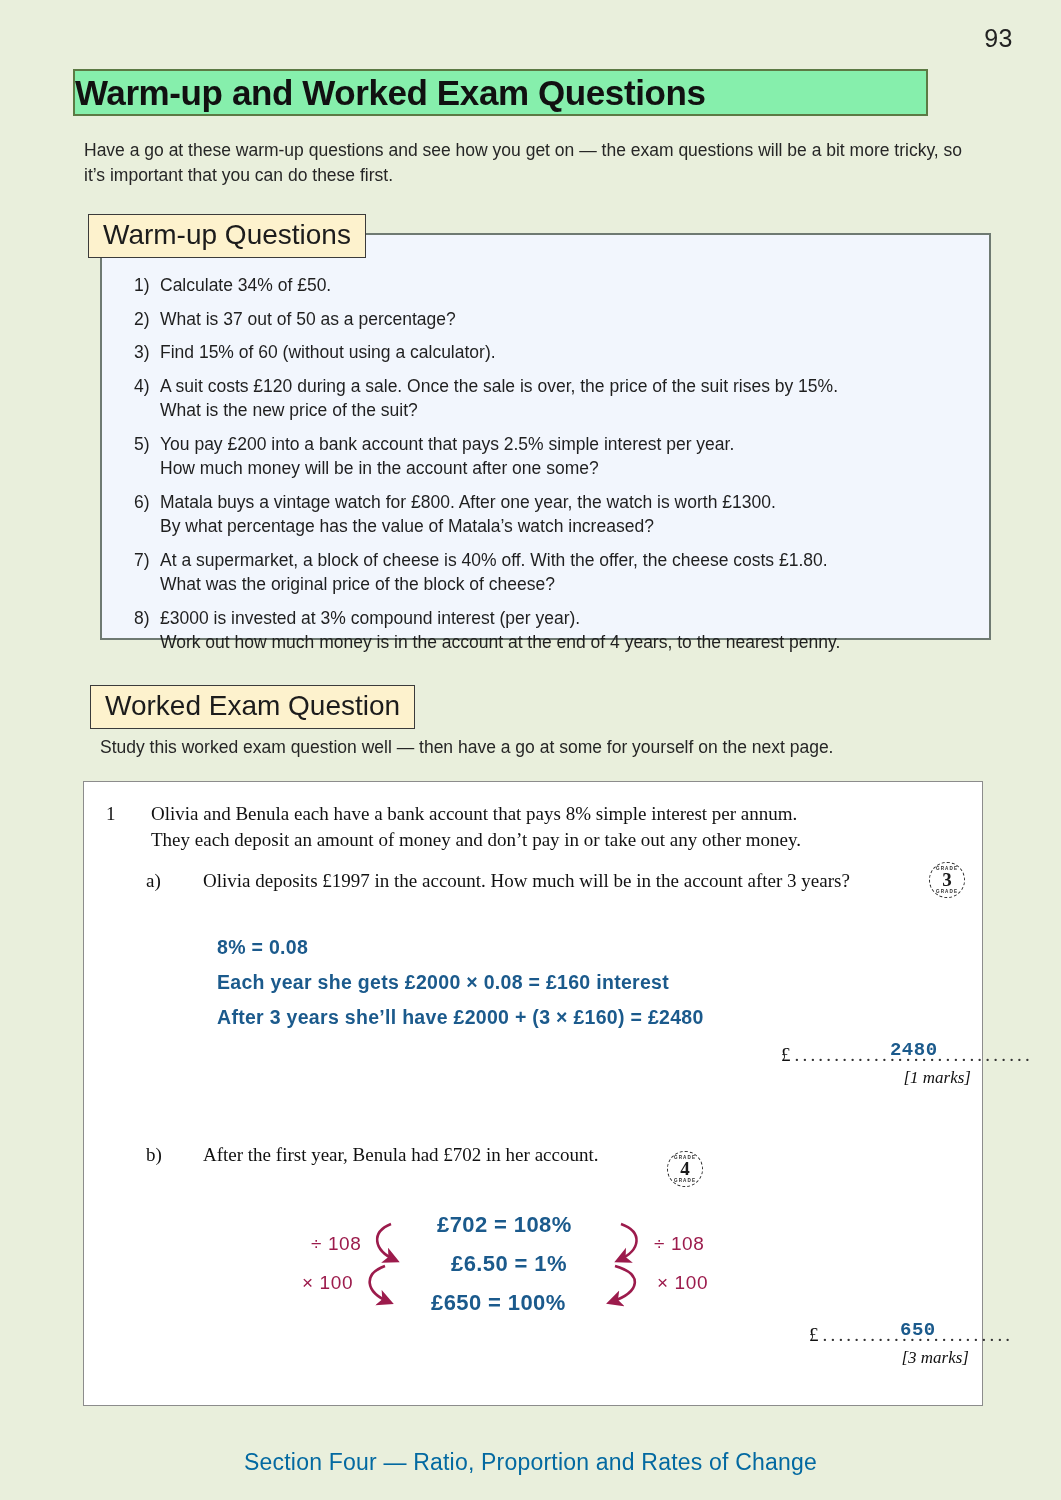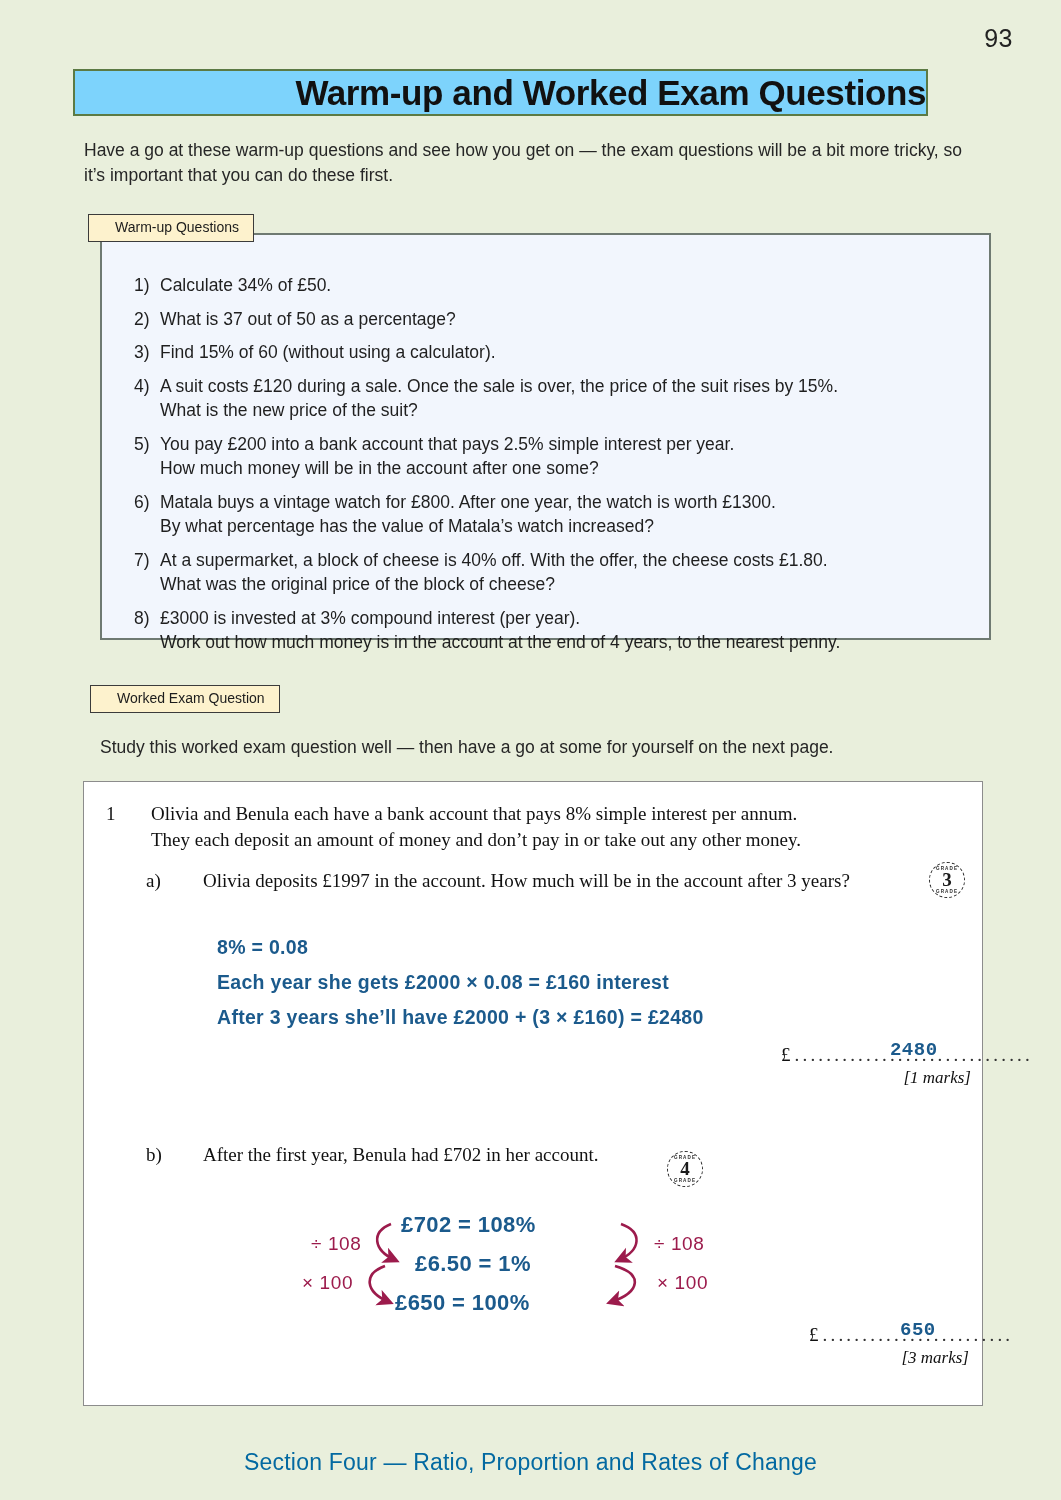--- a/index.html
+++ b/index.html
@@ -35,12 +35,12 @@
     top: 69px;
     width: 855px;
     height: 47px;
-    background: #7dd3fc;
+    background: #86efac;
     border: 2px solid #5c7a44;
     box-sizing: border-box;
     display: flex;
     align-items: center;
-    justify-content: flex-end;
+    justify-content: flex-start;
   }
   .title-bar h1 {
     margin: 0;

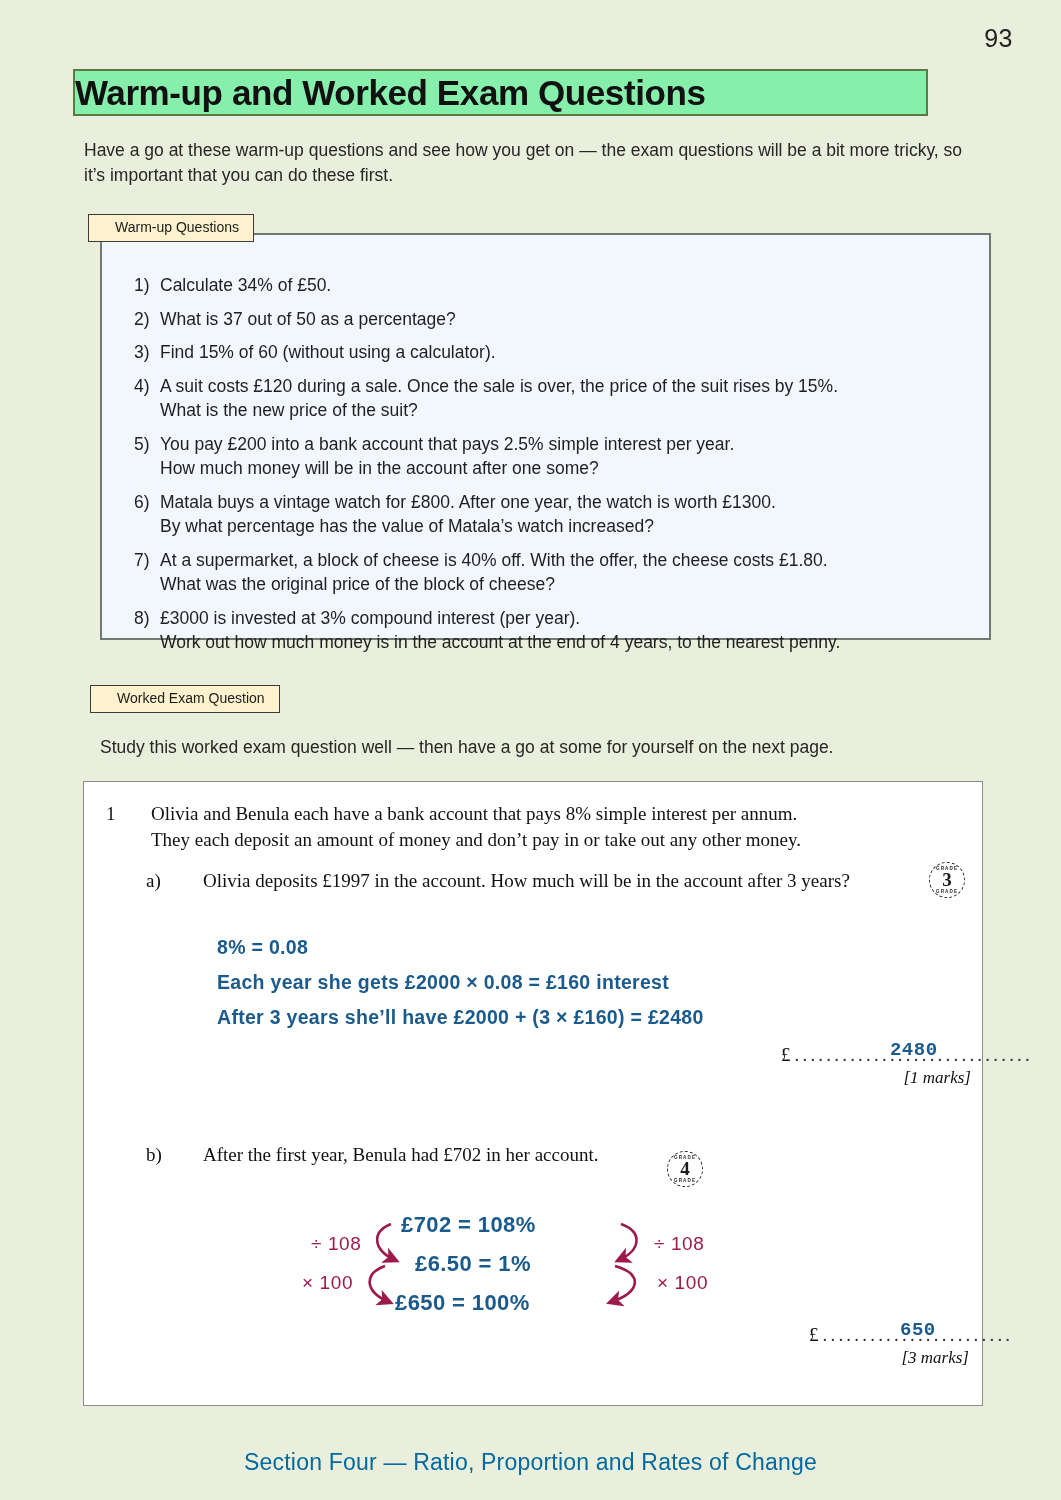--- a/index.html
+++ b/index.html
@@ -68,9 +68,9 @@
     background: #fdf2cd;
     border: 1.5px solid #3b3b3b;
     box-sizing: border-box;
-    font-size: 14px;
+    font-size: 28px;
     color: #1c1c1c;
-    padding: 4px 14px 6px 26px;
+    padding: 4px 14px 6px 14px;
     z-index: 5;
     white-space: nowrap;
   }

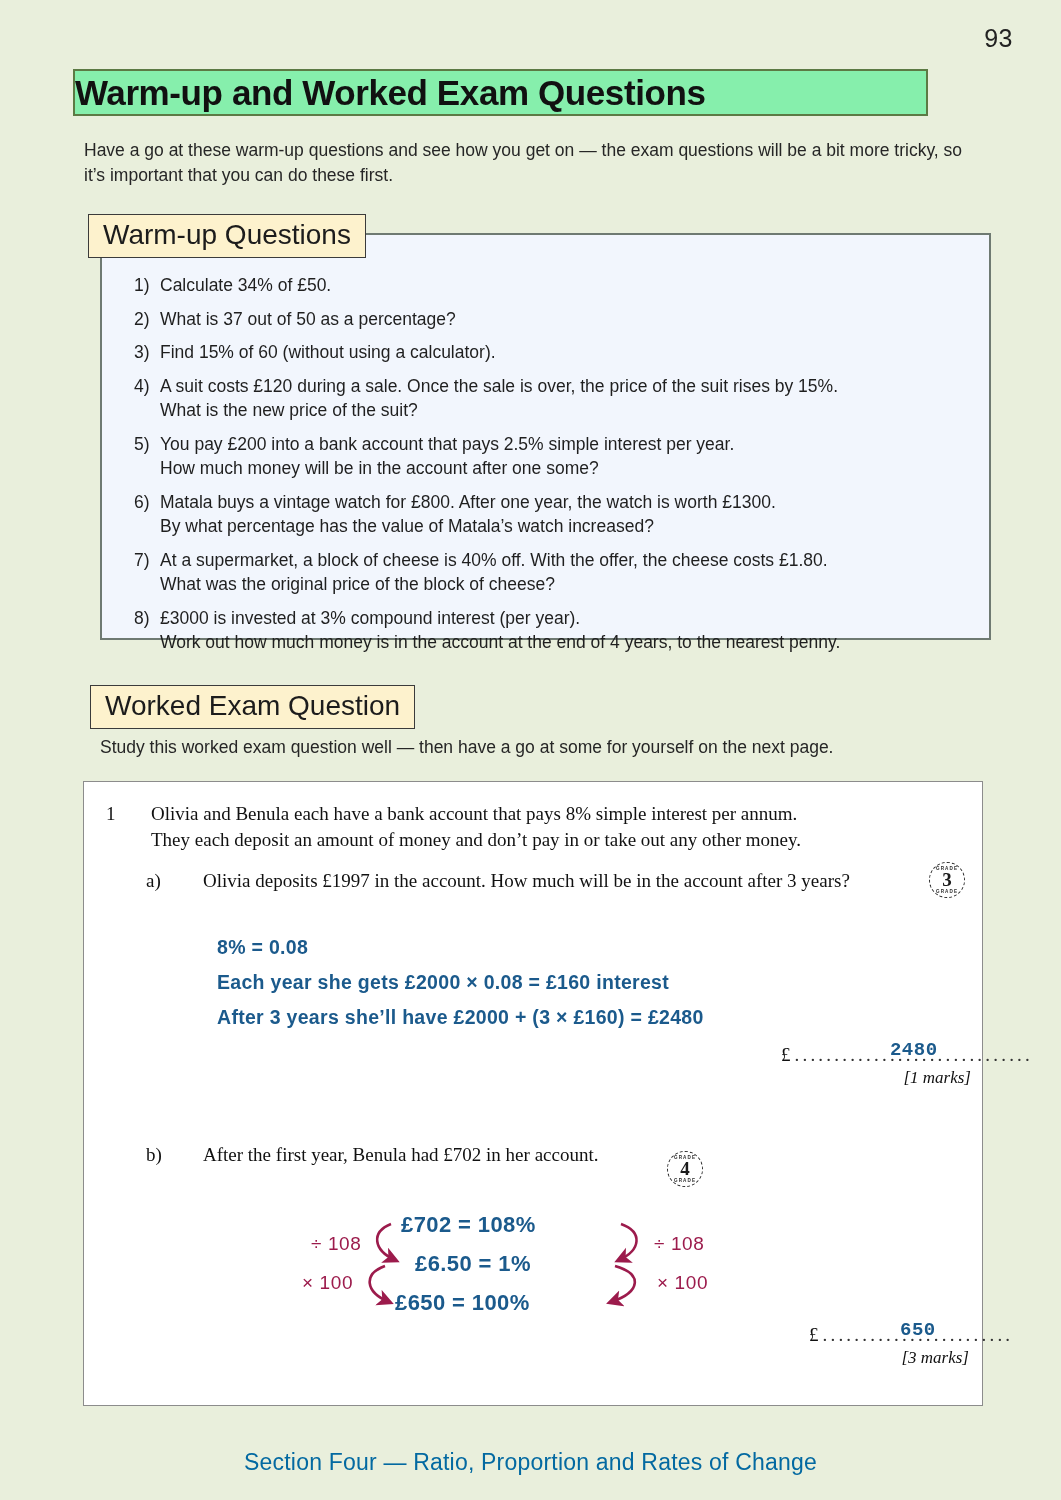--- a/index.html
+++ b/index.html
@@ -260,6 +260,7 @@
     font-size: 22px;
     letter-spacing: 0.4px;
     white-space: nowrap;
+    margin-left: 36px;
   }
   .dg-op {
     position: absolute;

